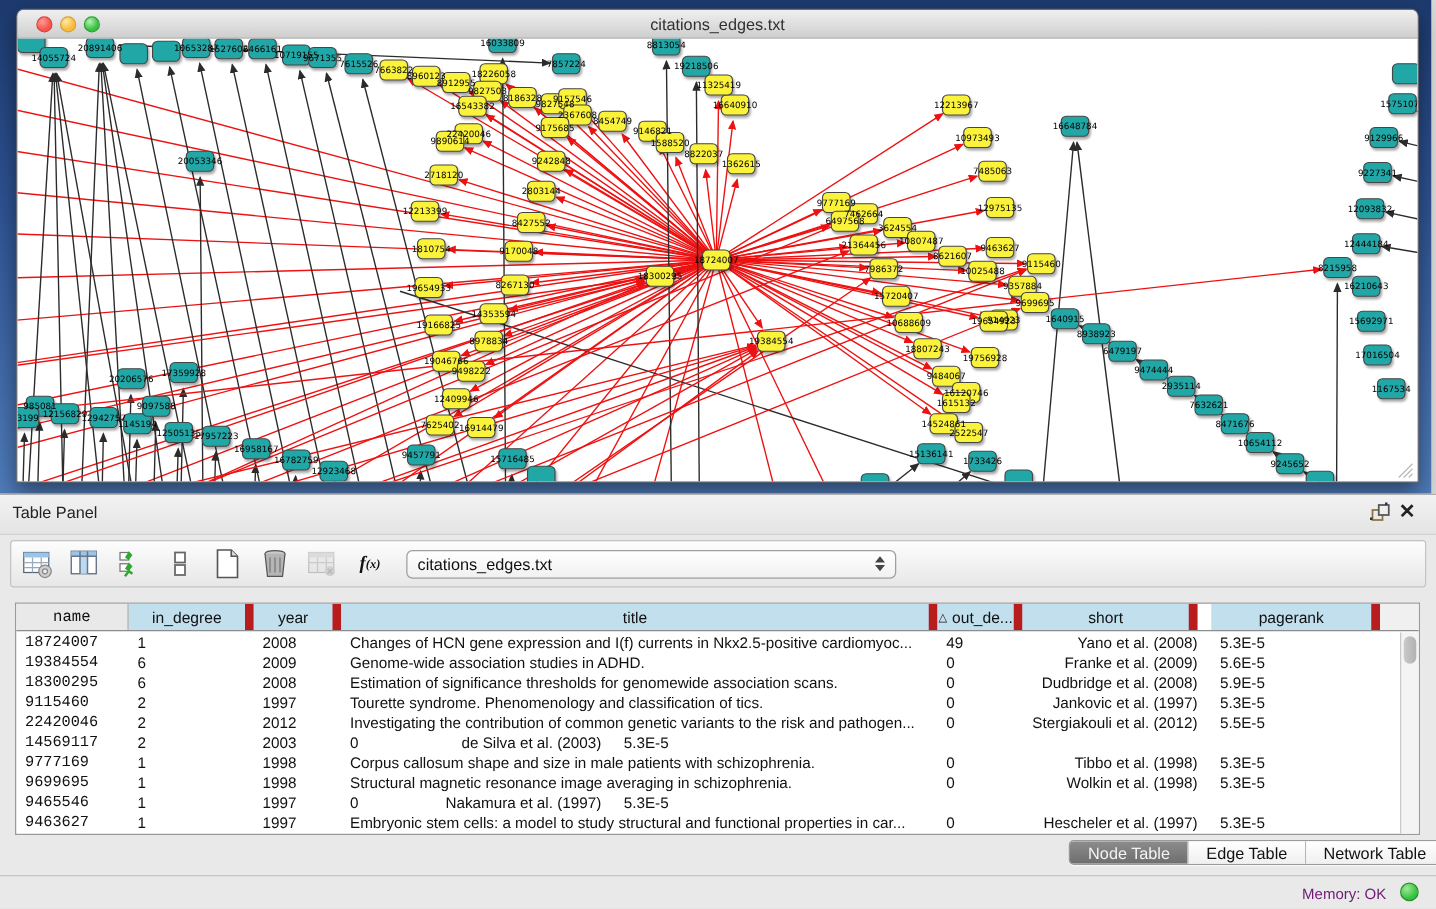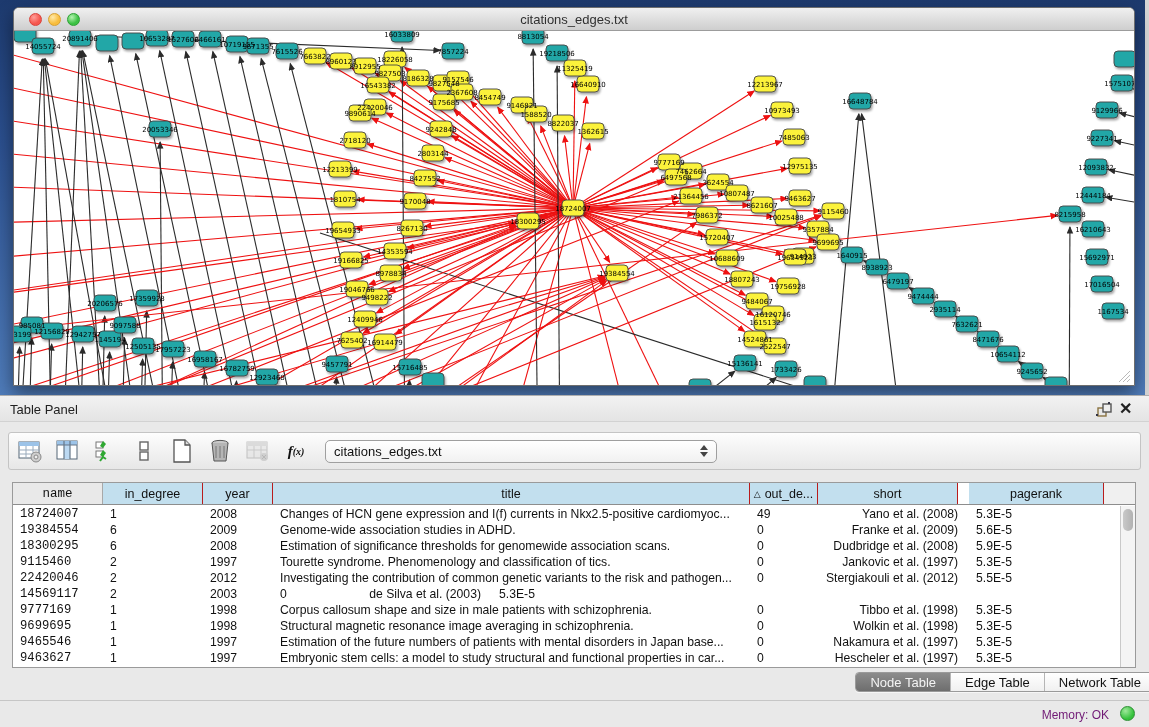--- a/index.html
+++ b/index.html
@@ -26,7 +26,7 @@
 
   
   .table-panel { position:absolute; left:0; top:395px; width:1149px; height:305px; background:#e9e9e9; border-top:1px solid #aeaeae; }
-  .panel-title { height:26px; position:relative; border-bottom:1px solid #d2d2d2;
+  .panel-title { height:32px; position:relative; border-bottom:1px solid #d2d2d2;
     background:linear-gradient(180deg,#f2f2f2,#e4e4e4); }
   .panel-title .label { position:absolute; left:10px; top:6px; font-size:13px; color:#222; }
   .panel-btn { position:absolute; top:5px; width:18px; height:18px; cursor:default; }

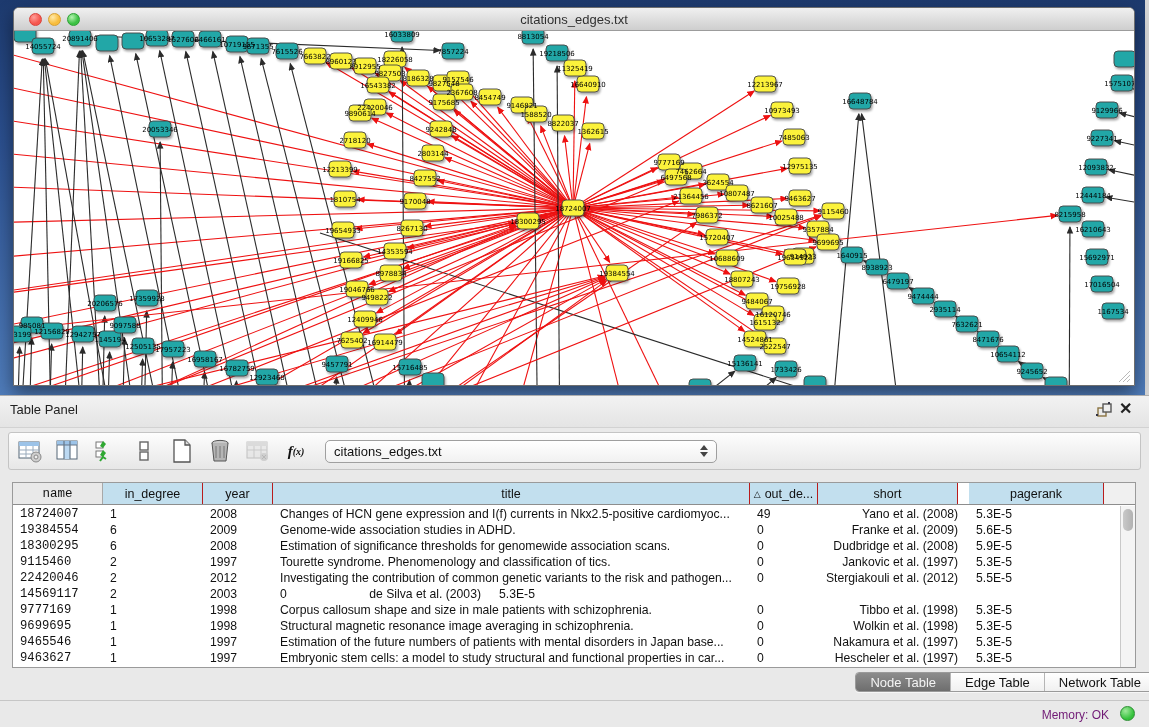--- a/index.html
+++ b/index.html
@@ -50,7 +50,7 @@
   .grid-wrap { position:absolute; left:12px; top:86px; width:1124px; height:186px;
     background:#fff; border:1px solid #9a9a9a; overflow:hidden; }
   .thead { display:flex; height:22px; border-bottom:1px solid #8d8d8d; }
-  .th { background:#c2dfee; border-right:1px solid #b91c1c; font-size:12.5px; color:#111;
+  .th { background:#c2dfee; border-right:7px solid #b91c1c; font-size:12.5px; color:#111;
     display:flex; align-items:center; justify-content:center; white-space:nowrap; overflow:hidden; }
   .th.gray { background:#e9e9e9; border-right:1px solid #a8a8a8; }
   .th .tri { font-size:9px; margin-right:4px; }

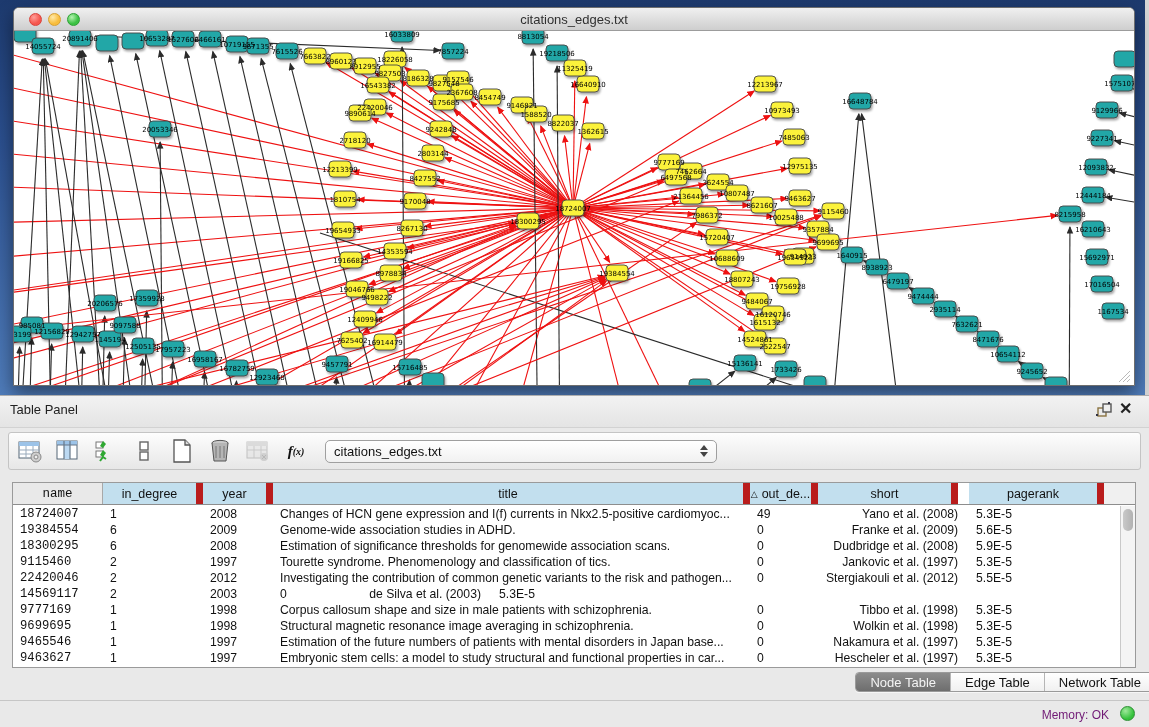--- a/index.html
+++ b/index.html
@@ -679,7 +679,6 @@
           <div class="td c0">9465546</div>
           <div class="td c1">1</div>
           <div class="td c2">1997</div>
-          <div class="td c3">Estimation of the future numbers of patients with mental disorders in Japan base...</div>
           <div class="td c4">0</div>
           <div class="td c5">Nakamura et al. (1997)</div>
           <div class="td c6">5.3E-5</div>

